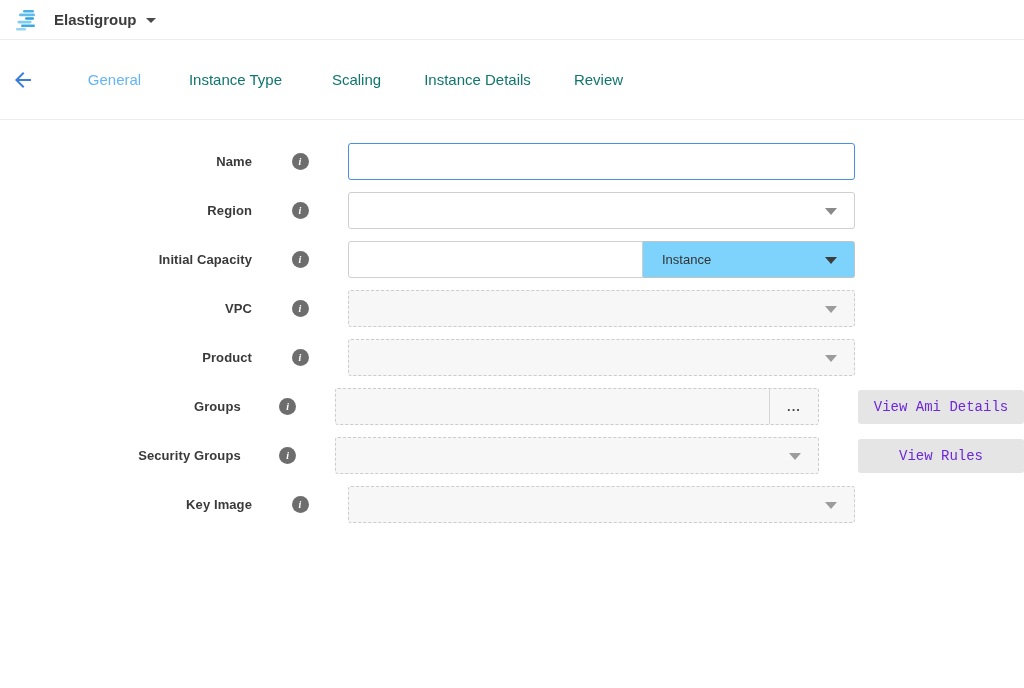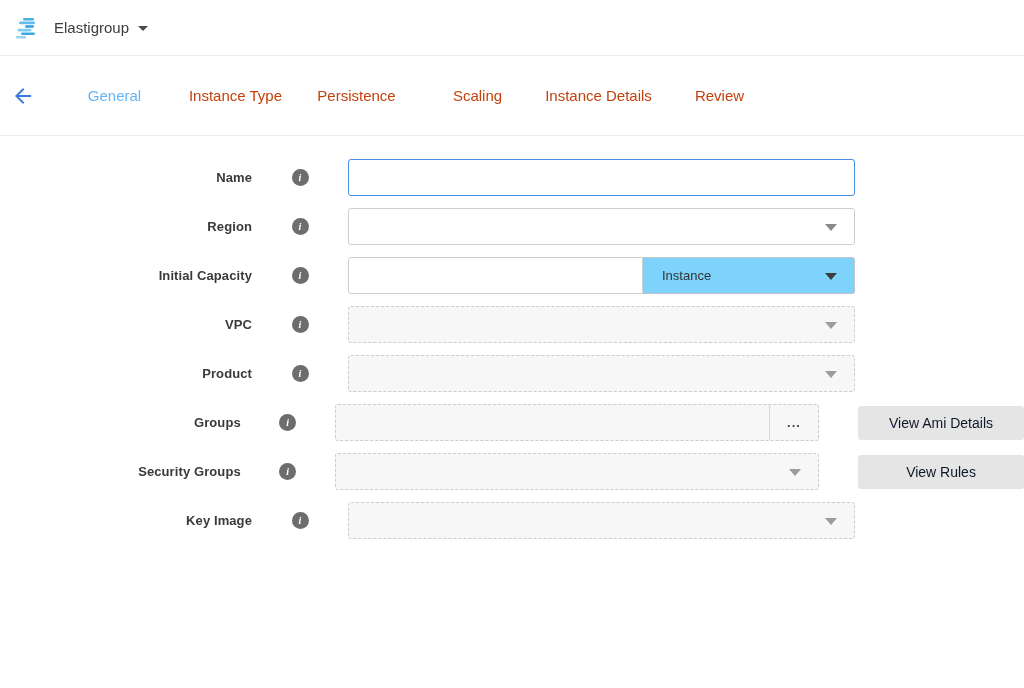--- a/index.html
+++ b/index.html
@@ -7,8 +7,8 @@
     font-family:"Liberation Sans", sans-serif; overflow:hidden; }
 
   
-  .topbar { height:56px; display:flex; align-items:center;
-    padding:0 16px; border-bottom:1px solid #ededed; background:#fff; }
+  .topbar { height:40px; display:flex; align-items:center;
+    padding:0 16px; border-bottom:1px solid #ededed; background:#fff;font-weight:bold; }
   .brand { display:flex; align-items:center; cursor:pointer; }
   .brand svg { display:block; margin-right:12px; }
   .app-name { font-size:15px; color:#3c3c3c; }

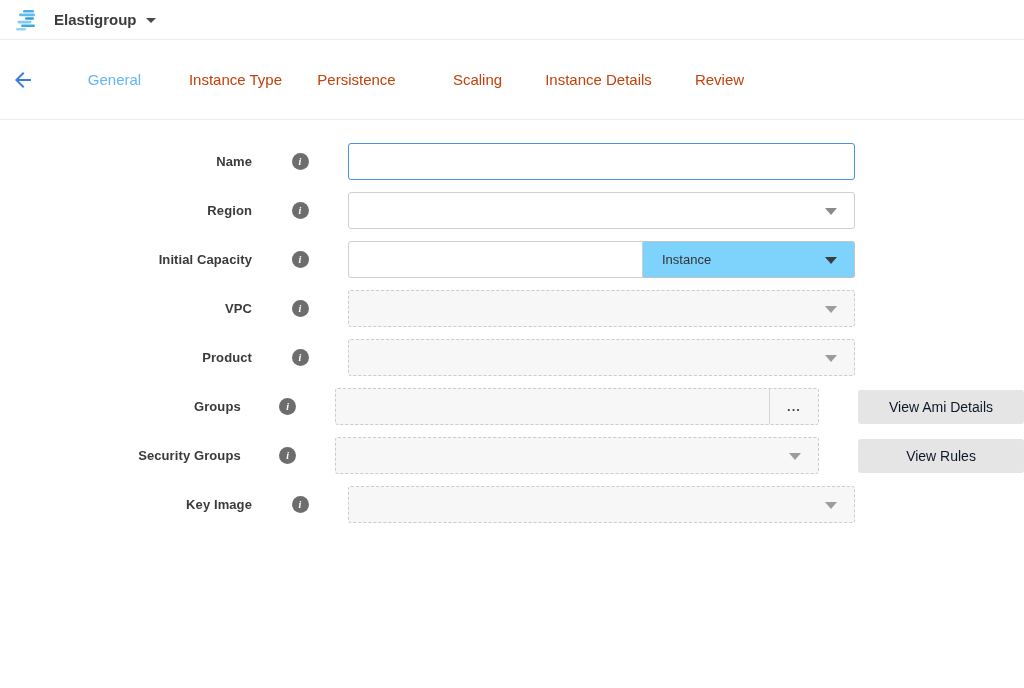--- a/index.html
+++ b/index.html
@@ -22,7 +22,7 @@
   .back-btn { width:30px; height:30px; display:flex; align-items:center;
     justify-content:center; cursor:pointer; flex:none; }
   .tabs { display:flex; margin-left:16px; }
-  .tab { min-width:121px; text-align:center; font-size:15px; color:#c2410c;
+  .tab { min-width:121px; text-align:center; font-size:15px; color:#0f766e;
     cursor:pointer; padding:6px 0; white-space:nowrap; }
   .tab.active { color:#64b5f6; }
 

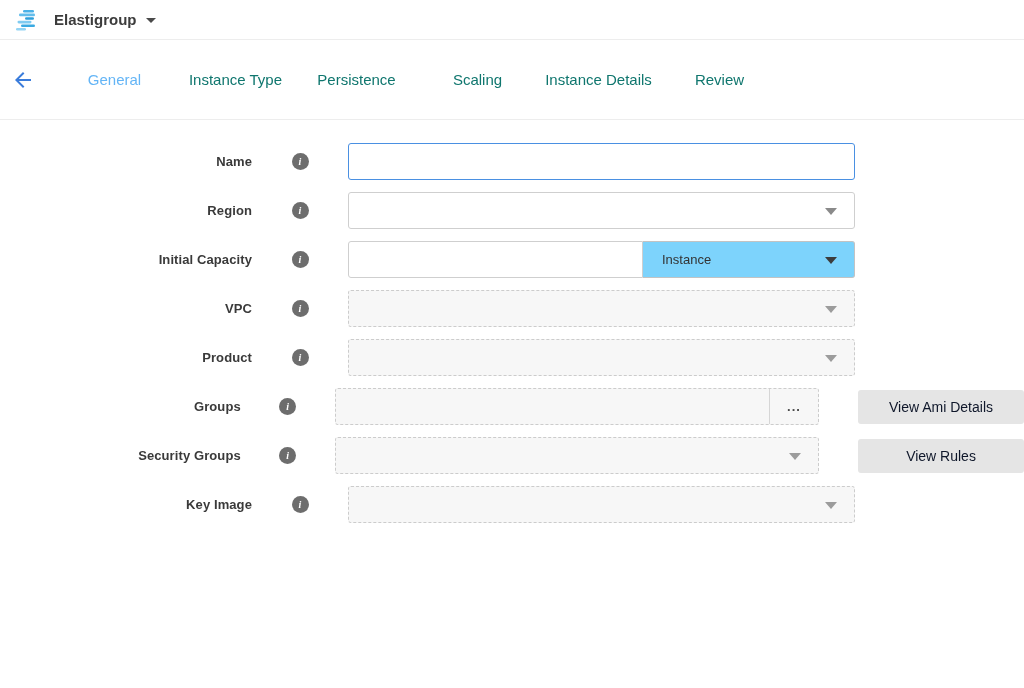--- a/index.html
+++ b/index.html
@@ -100,7 +100,6 @@
   <div class="tabs">
     <div class="tab active">General</div>
     <div class="tab">Instance Type</div>
-    <div class="tab">Persistence</div>
     <div class="tab">Scaling</div>
     <div class="tab">Instance Details</div>
     <div class="tab">Review</div>

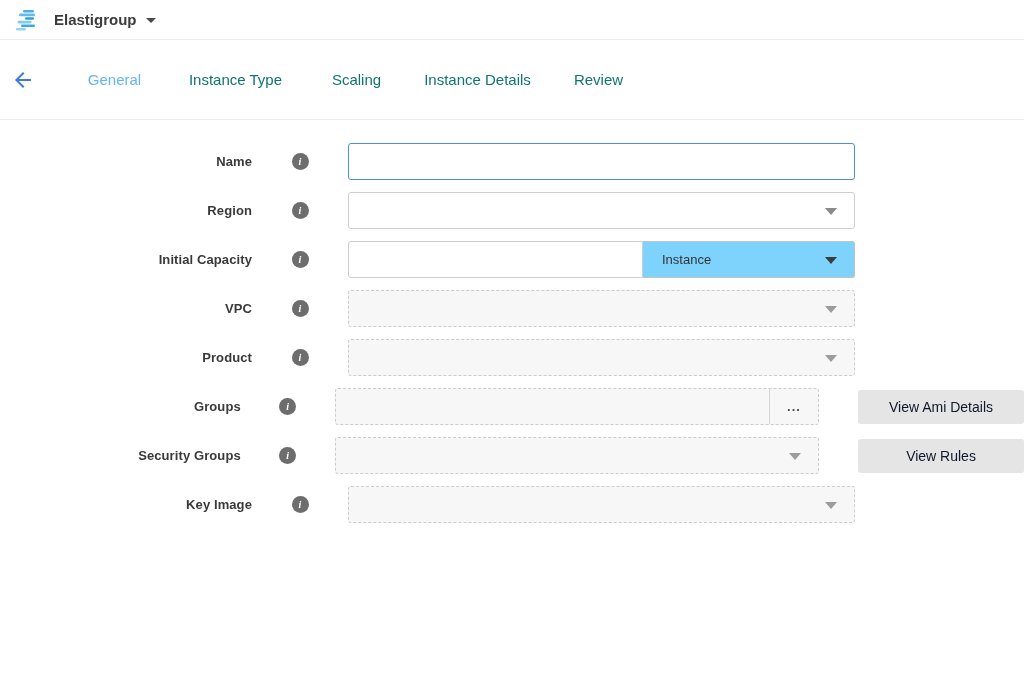--- a/index.html
+++ b/index.html
@@ -70,8 +70,8 @@
 
   .action-col { margin-left:15px; }
   .action-btn { width:166px; height:34px; background:#e5e5e5; border:none;
-    border-radius:3px; font-size:14px; color:#0f172a; cursor:pointer;
-    font-family:Liberation Sans, sans-serif; }
+    border-radius:3px; font-size:14px; color:#6d28d9; cursor:pointer;
+    font-family:Liberation Mono, monospace; }
 </style>
 </head>
 <body>

